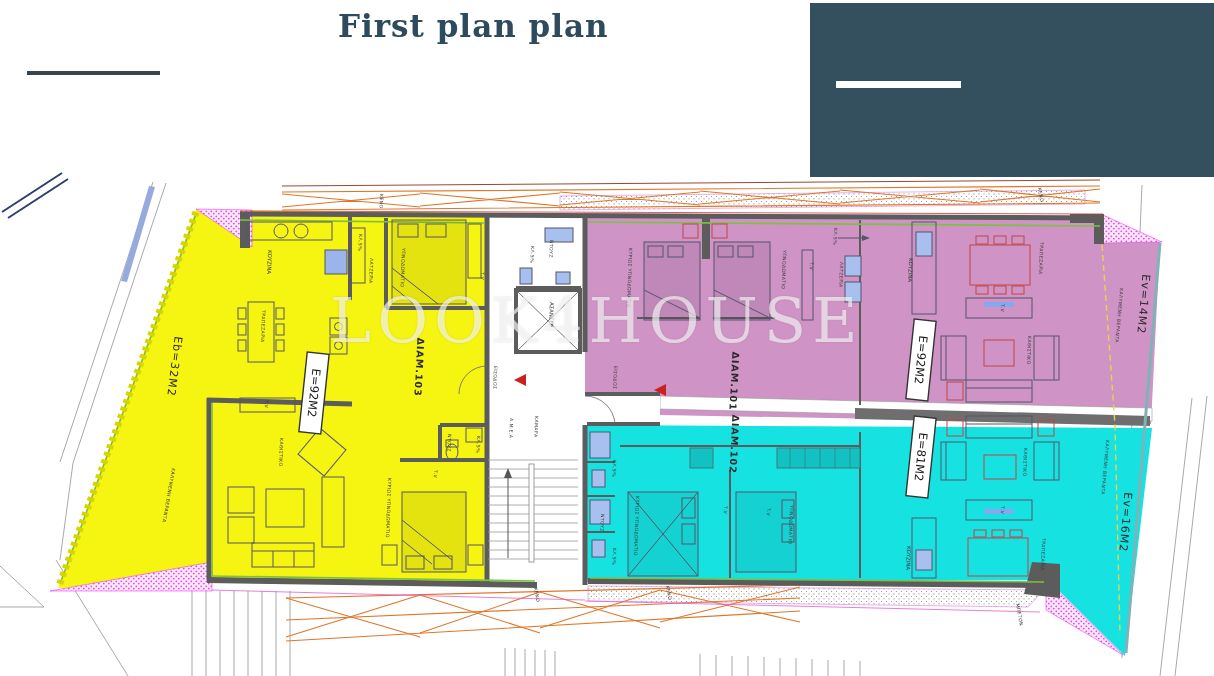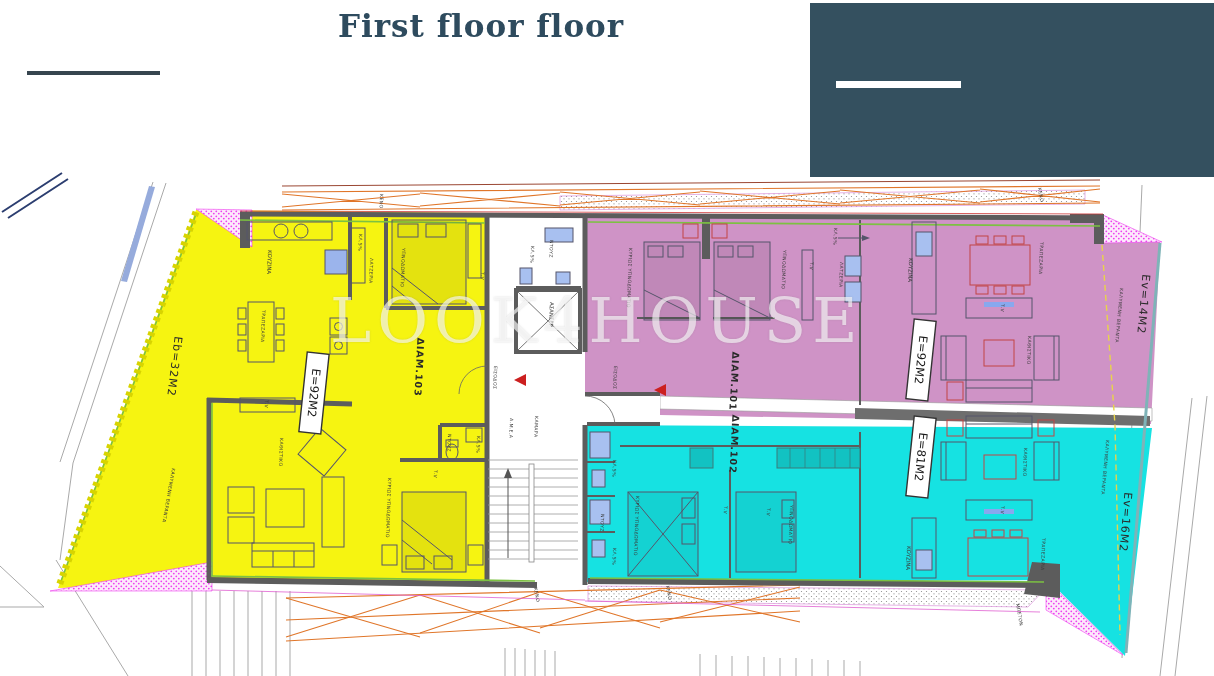--- a/index.html
+++ b/index.html
@@ -33,7 +33,7 @@
 
 <div class="stage">
 
-  <div class="page-title">First floor floor</div>
+  <div class="page-title">First plan plan</div>
   <div class="title-underline"></div>
   <div class="navy-box">
     <div class="navy-line"></div>

